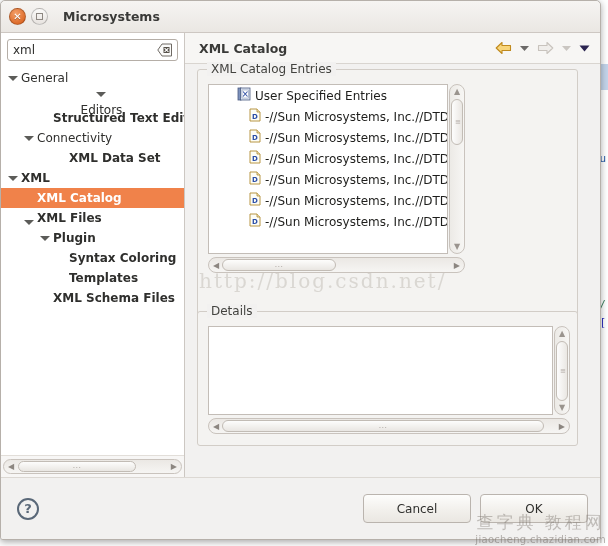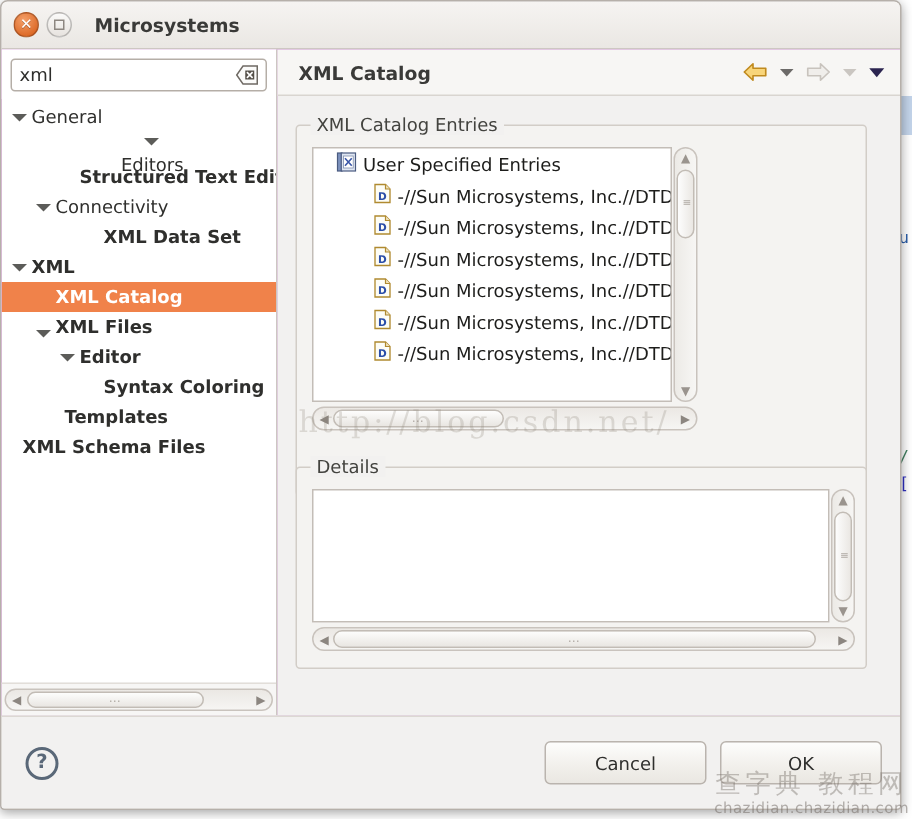--- a/index.html
+++ b/index.html
@@ -68,7 +68,7 @@
   #dlg-body {
     position: absolute; top: 32px; left: 0; right: 0; bottom: 62px;
     display: flex;
-    background: #a21caf;
+    background: #15803d;
   }
 
   

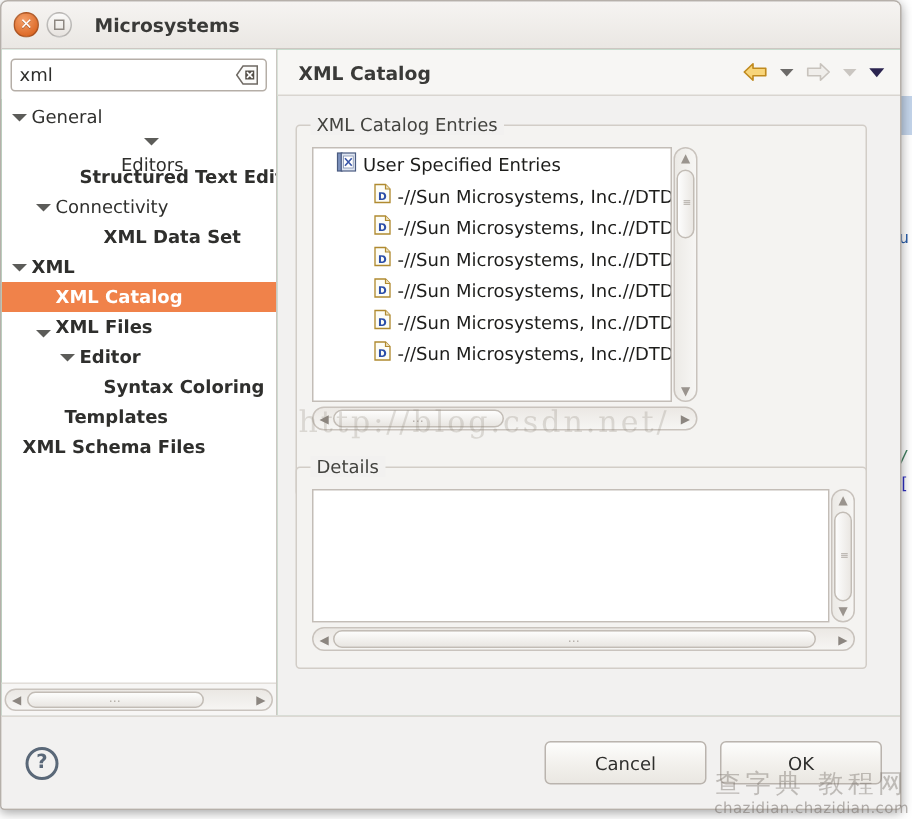--- a/index.html
+++ b/index.html
@@ -167,7 +167,7 @@
     font-size: 12px; color: #43433f;
   }
 
-  #gb-entries { left: 12px; top: 50px; width: 381px; height: 248px; }
+  #gb-entries { left: 12px; top: 36px; width: 381px; height: 248px; }
   #gb-details { left: 12px; top: 278px; width: 381px; height: 135px; }
 
   

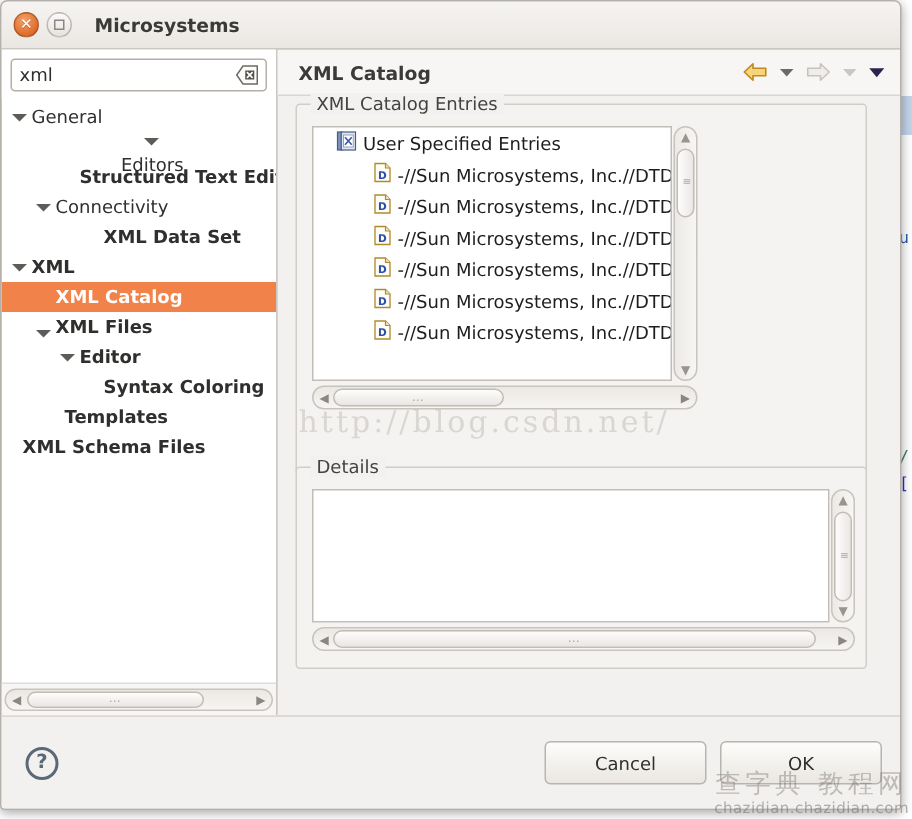--- a/index.html
+++ b/index.html
@@ -377,7 +377,7 @@
 
         <div id="entries-list-wrap">
 
-        <div class="list-row" style="padding-left: 2px;">
+        <div class="list-row" style="padding-left: 15px;">
               <span class="twisty"></span>
               <span class="ico"><svg width="14" height="14" viewBox="0 0 14 14">
                   <rect x="1" y="1" width="3" height="12" fill="#7d92bd" stroke="#4a5b80" stroke-width=".8"></rect>

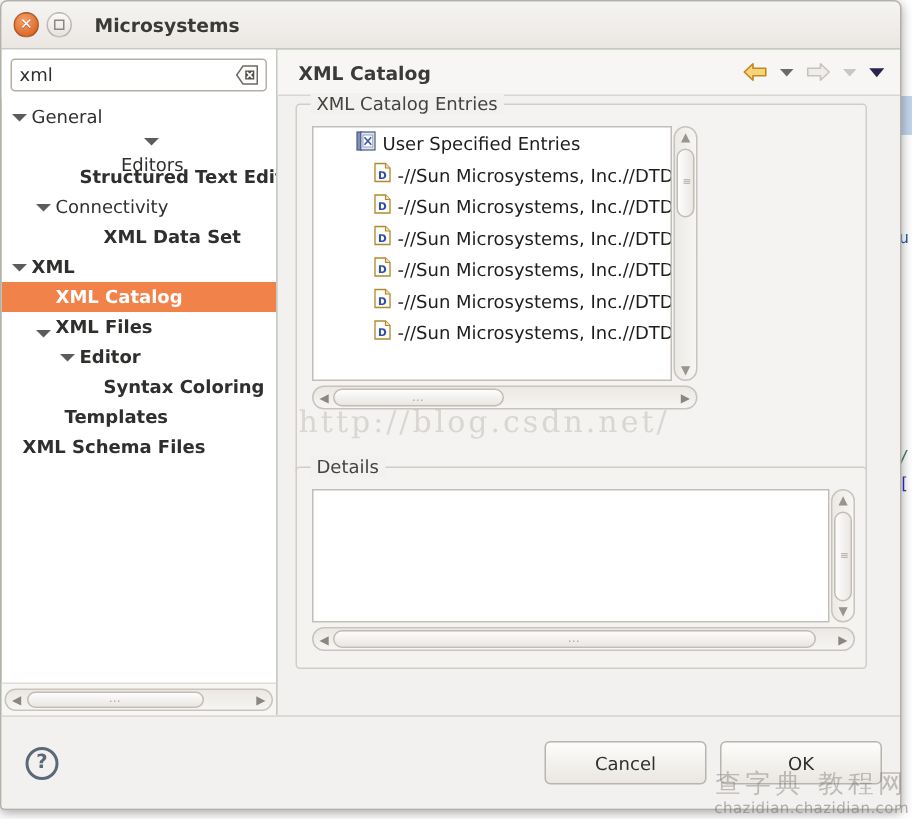--- a/index.html
+++ b/index.html
@@ -322,7 +322,7 @@
           </div>
           <div class="tree-row bold" style="padding-left: 38px;">
             <span class="twisty open"></span>
-            <span class="tree-label">Editor</span>
+            <span class="tree-label">Plugin</span>
           </div>
           <div class="tree-row bold" style="padding-left: 54px;">
             <span class="twisty"></span>

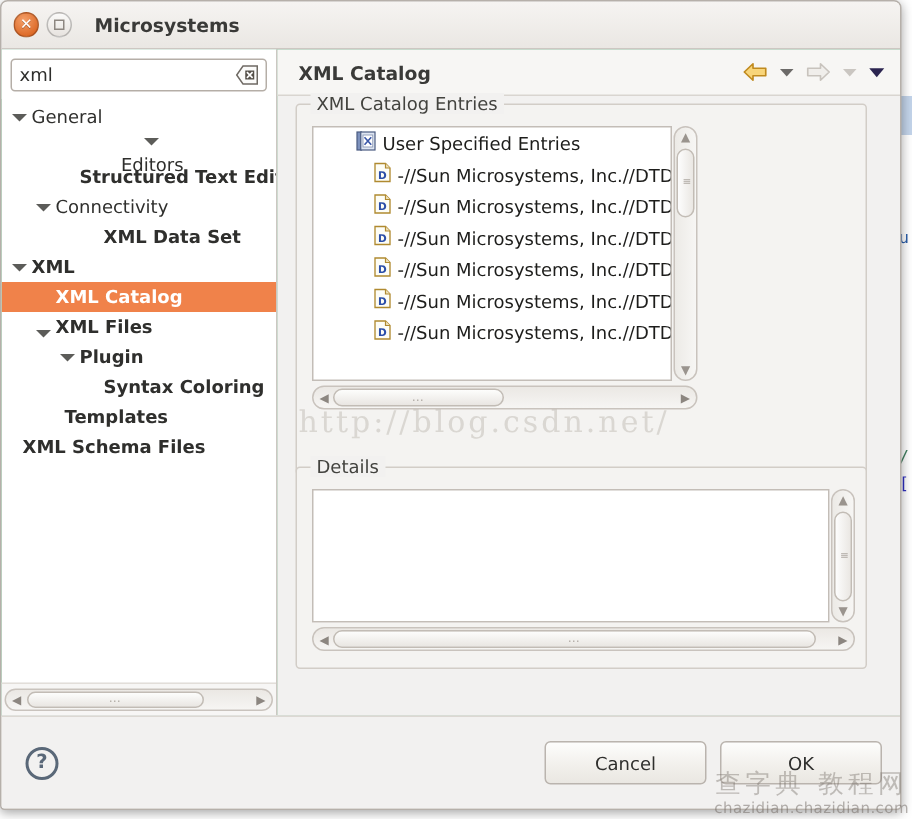--- a/index.html
+++ b/index.html
@@ -328,7 +328,7 @@
             <span class="twisty"></span>
             <span class="tree-label">Syntax Coloring</span>
           </div>
-          <div class="tree-row bold" style="padding-left: 28px;">
+          <div class="tree-row bold" style="padding-left: 54px;">
             <span class="twisty"></span>
             <span class="tree-label">Templates</span>
           </div>

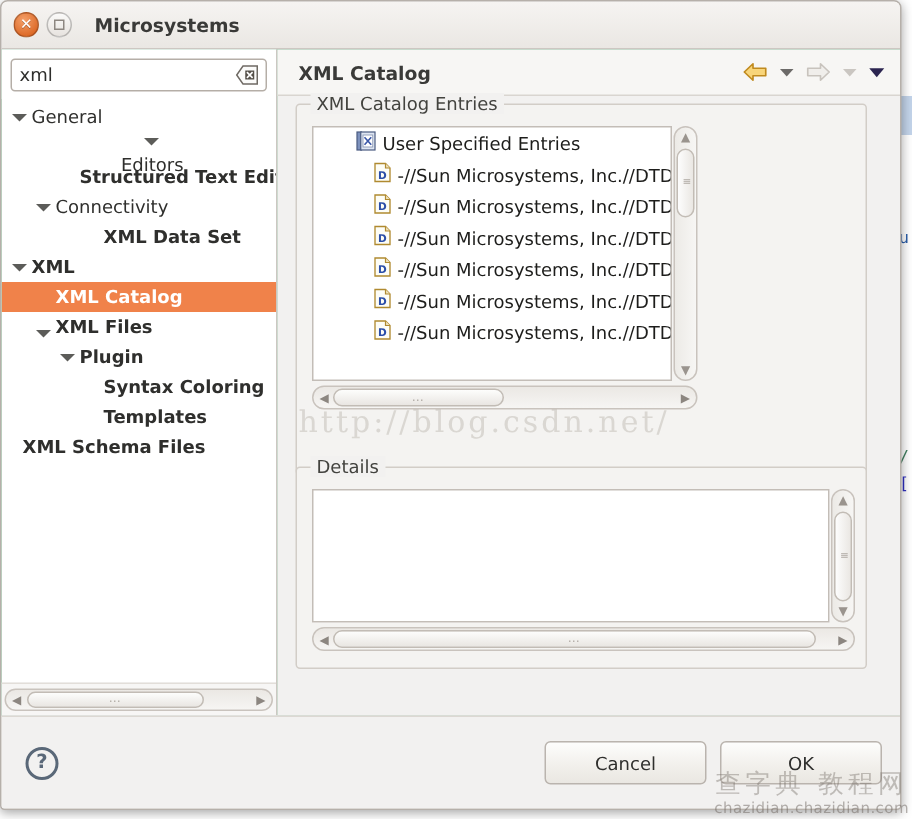--- a/index.html
+++ b/index.html
@@ -332,7 +332,7 @@
             <span class="twisty"></span>
             <span class="tree-label">Templates</span>
           </div>
-          <div class="tree-row bold" style="">
+          <div class="tree-row bold" style="padding-left: 38px;">
             <span class="twisty"></span>
             <span class="tree-label">XML Schema Files</span>
           </div>

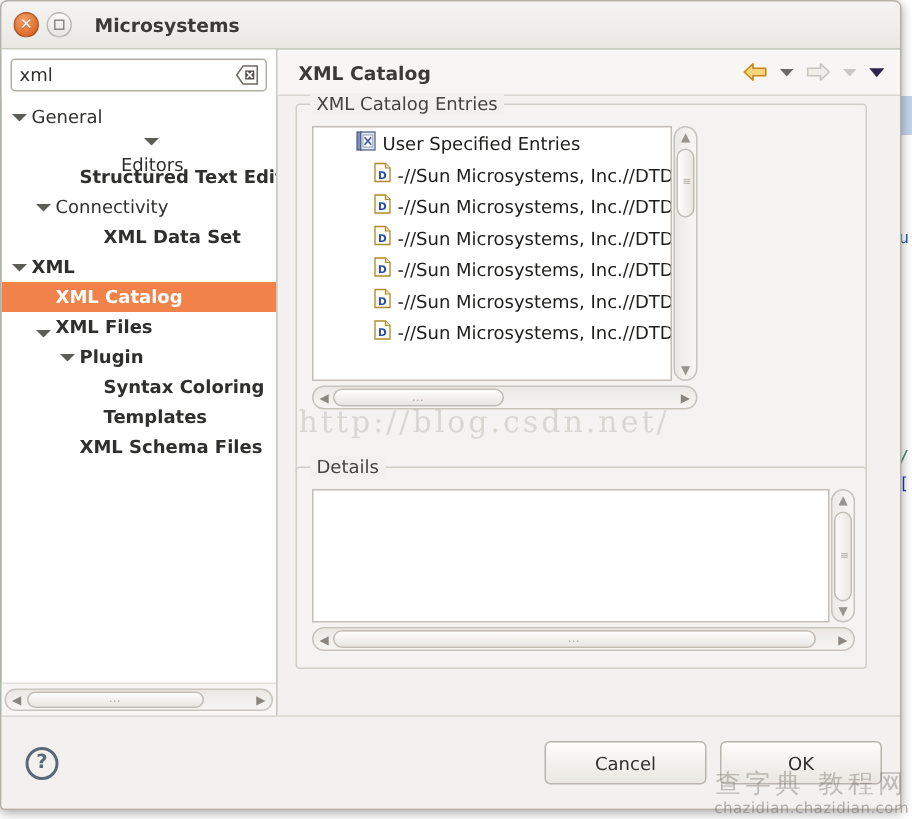--- a/index.html
+++ b/index.html
@@ -506,7 +506,7 @@
 
 <div id="wm-corner">
   <div id="wm-cn">查字典 教程网</div>
-  <div id="wm-url">chazidian.chazidian.com</div>
+  <div id="wm-url">jiaocheng.chazidian.com</div>
 </div>
 
 </body></html>

